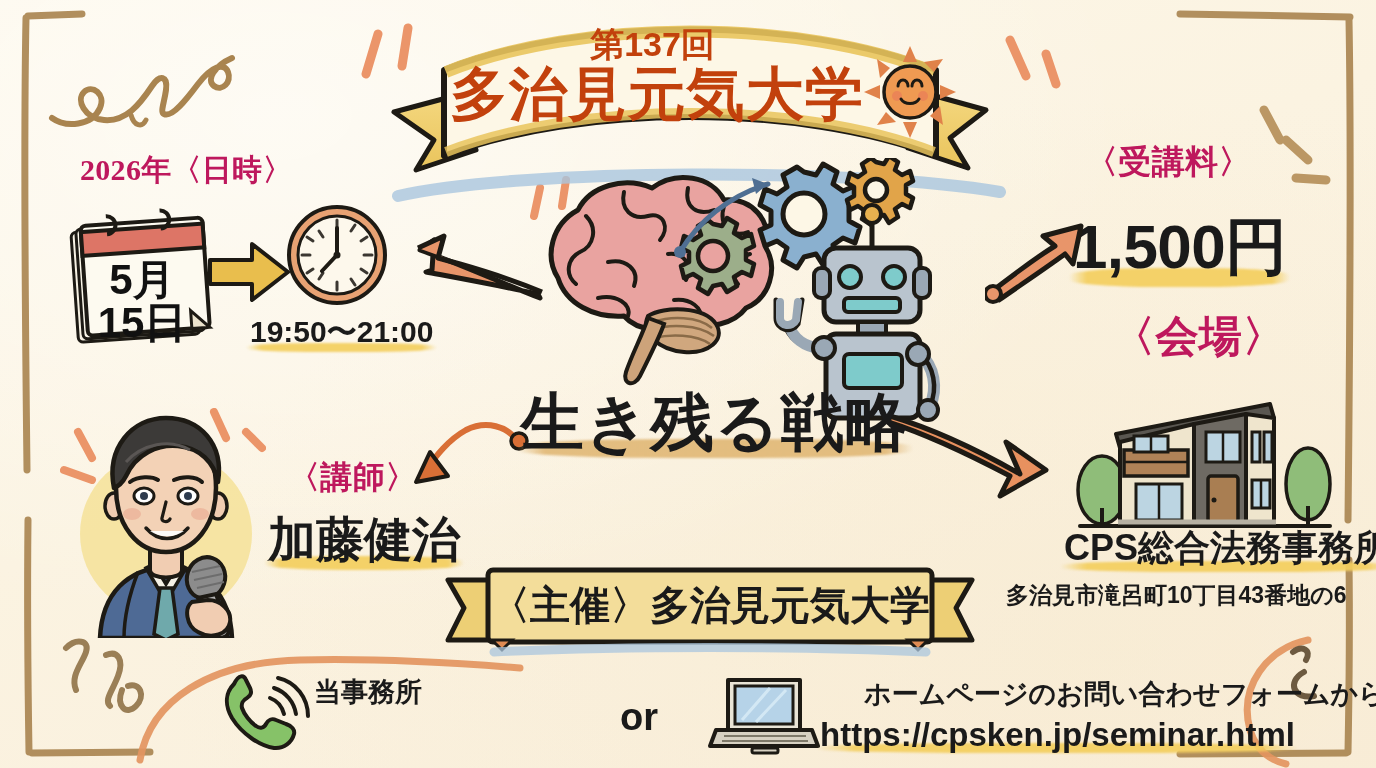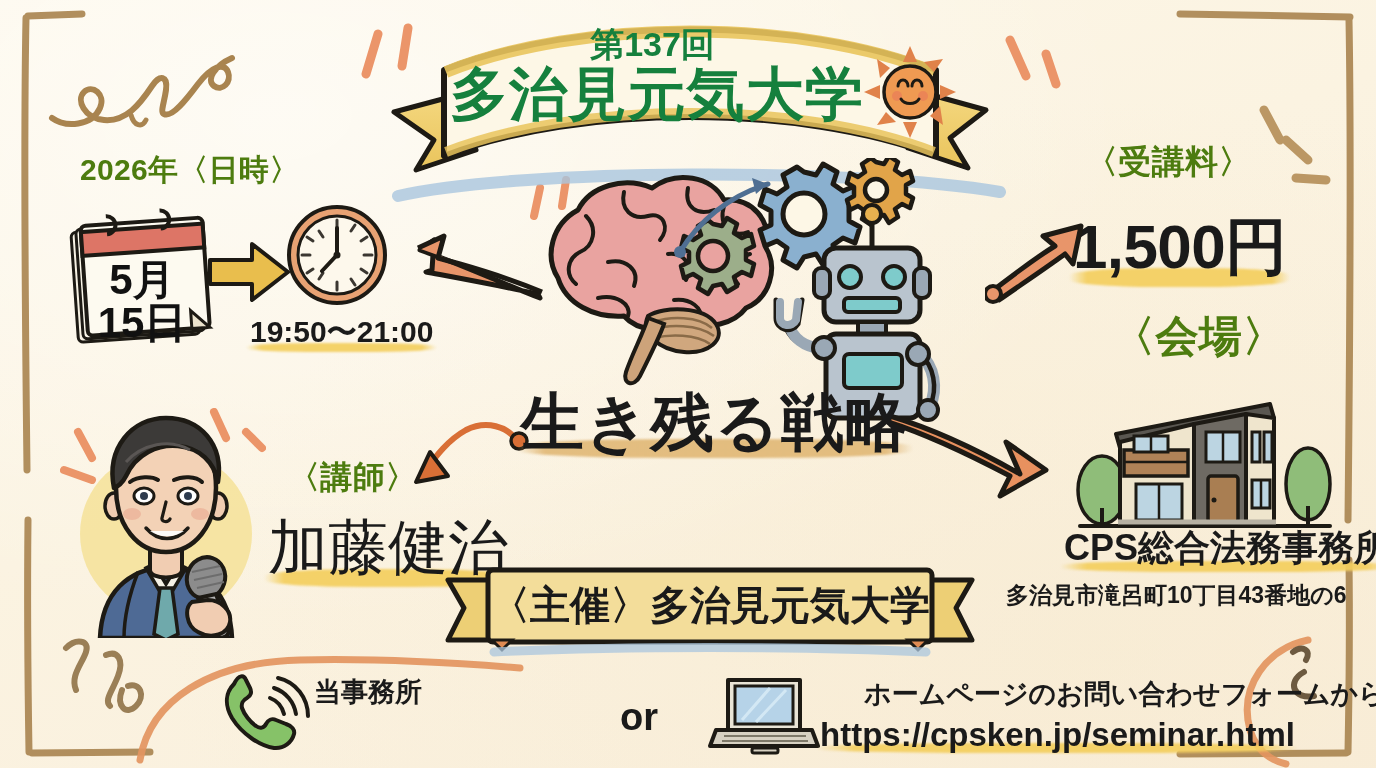--- a/index.html
+++ b/index.html
@@ -94,7 +94,7 @@
   
   .ribbon-title {
     font-weight: bold;
-    color: #15803d;
+    color: #c2410c;
     text-align: center;
   }
   .ribbon-kai { font-size: 34px; }

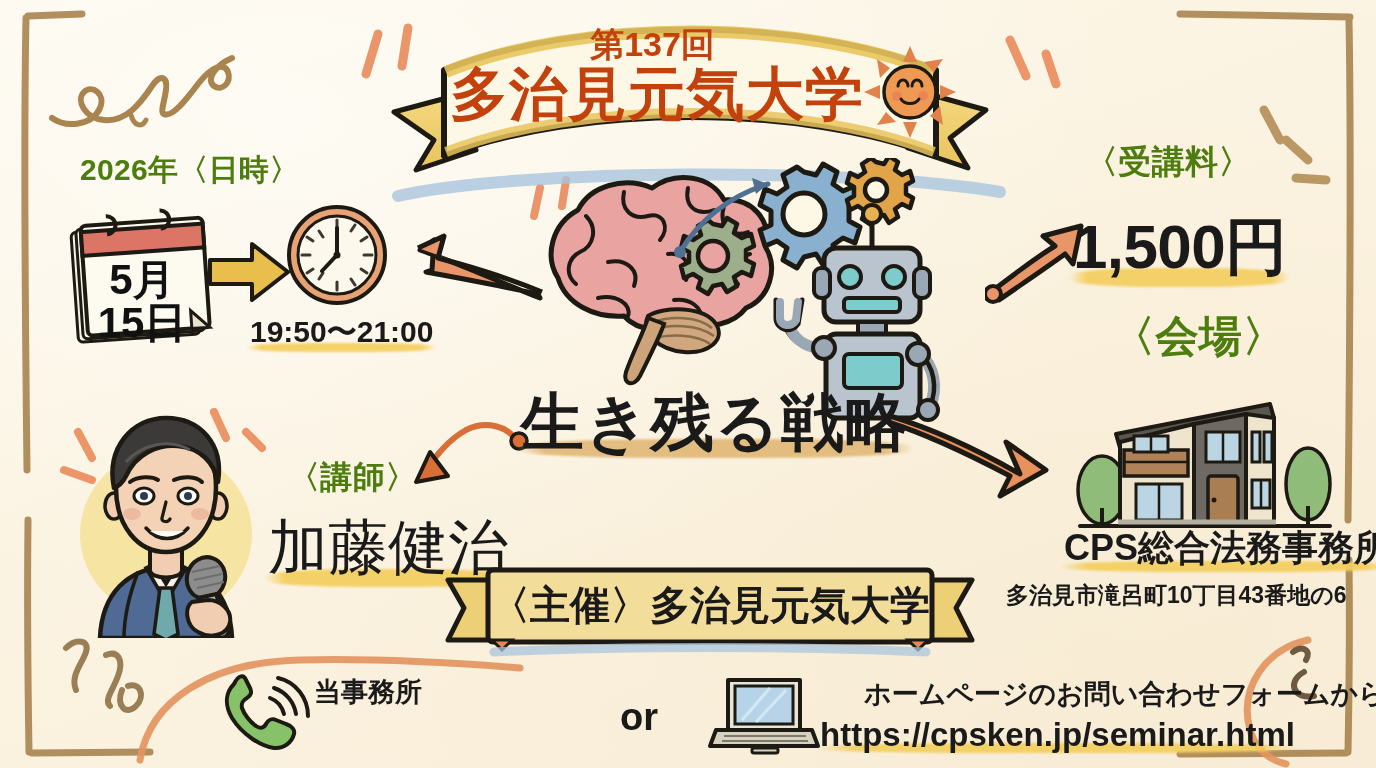--- a/index.html
+++ b/index.html
@@ -36,7 +36,8 @@
   .jp-head {
     font-weight: bold;
     letter-spacing: 0.01em;
-    color: #4d7c0f;
+    color: #be185d;
+    font-family: Liberation Serif, serif;
   }
   .hl {
     position: relative;

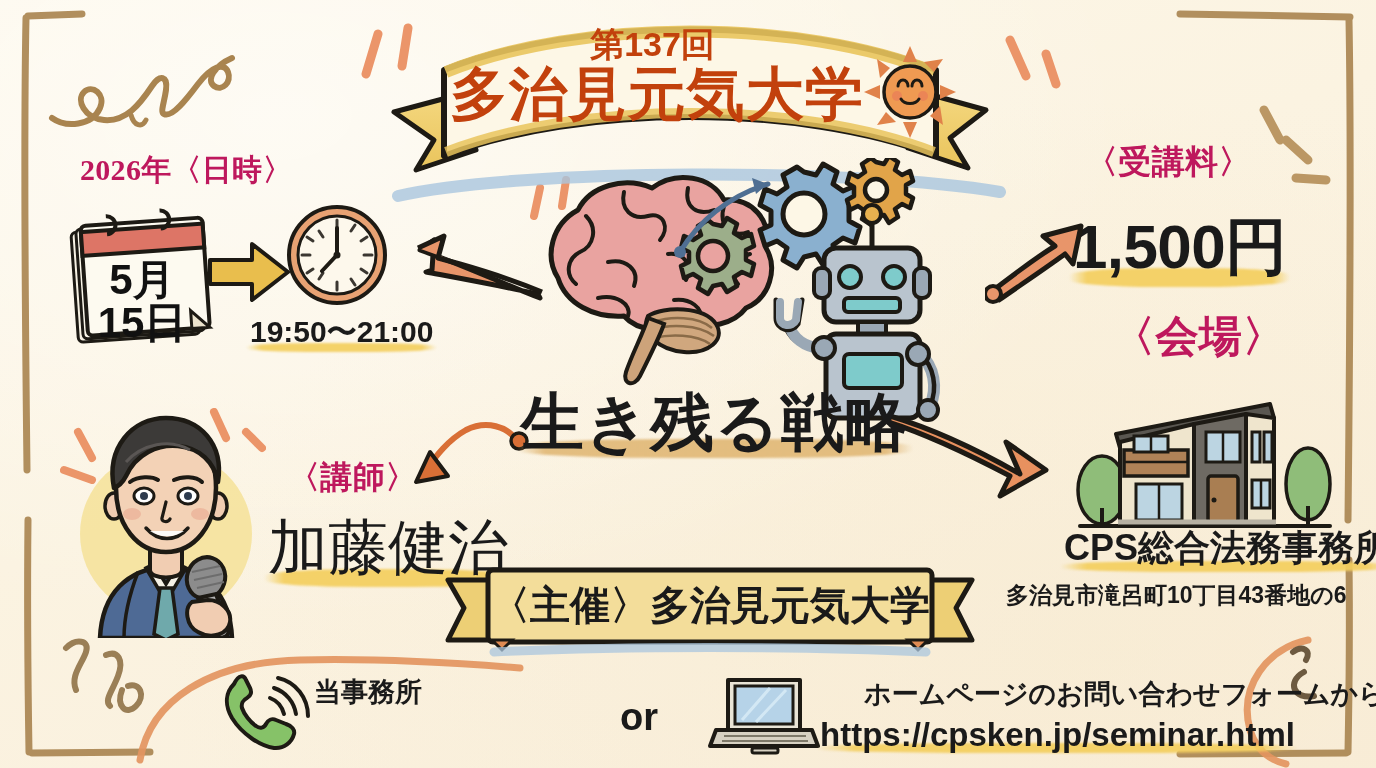--- a/index.html
+++ b/index.html
@@ -79,7 +79,7 @@
 
   
   .speaker-label { font-size: 32px; font-weight: bold; }
-  .speaker-name { font-size: 60px; font-weight: normal; }
+  .speaker-name { font-size: 48px; font-weight: bold; }
 
   
   .venue-name { font-size: 36px; font-weight: bold; white-space: nowrap; }

